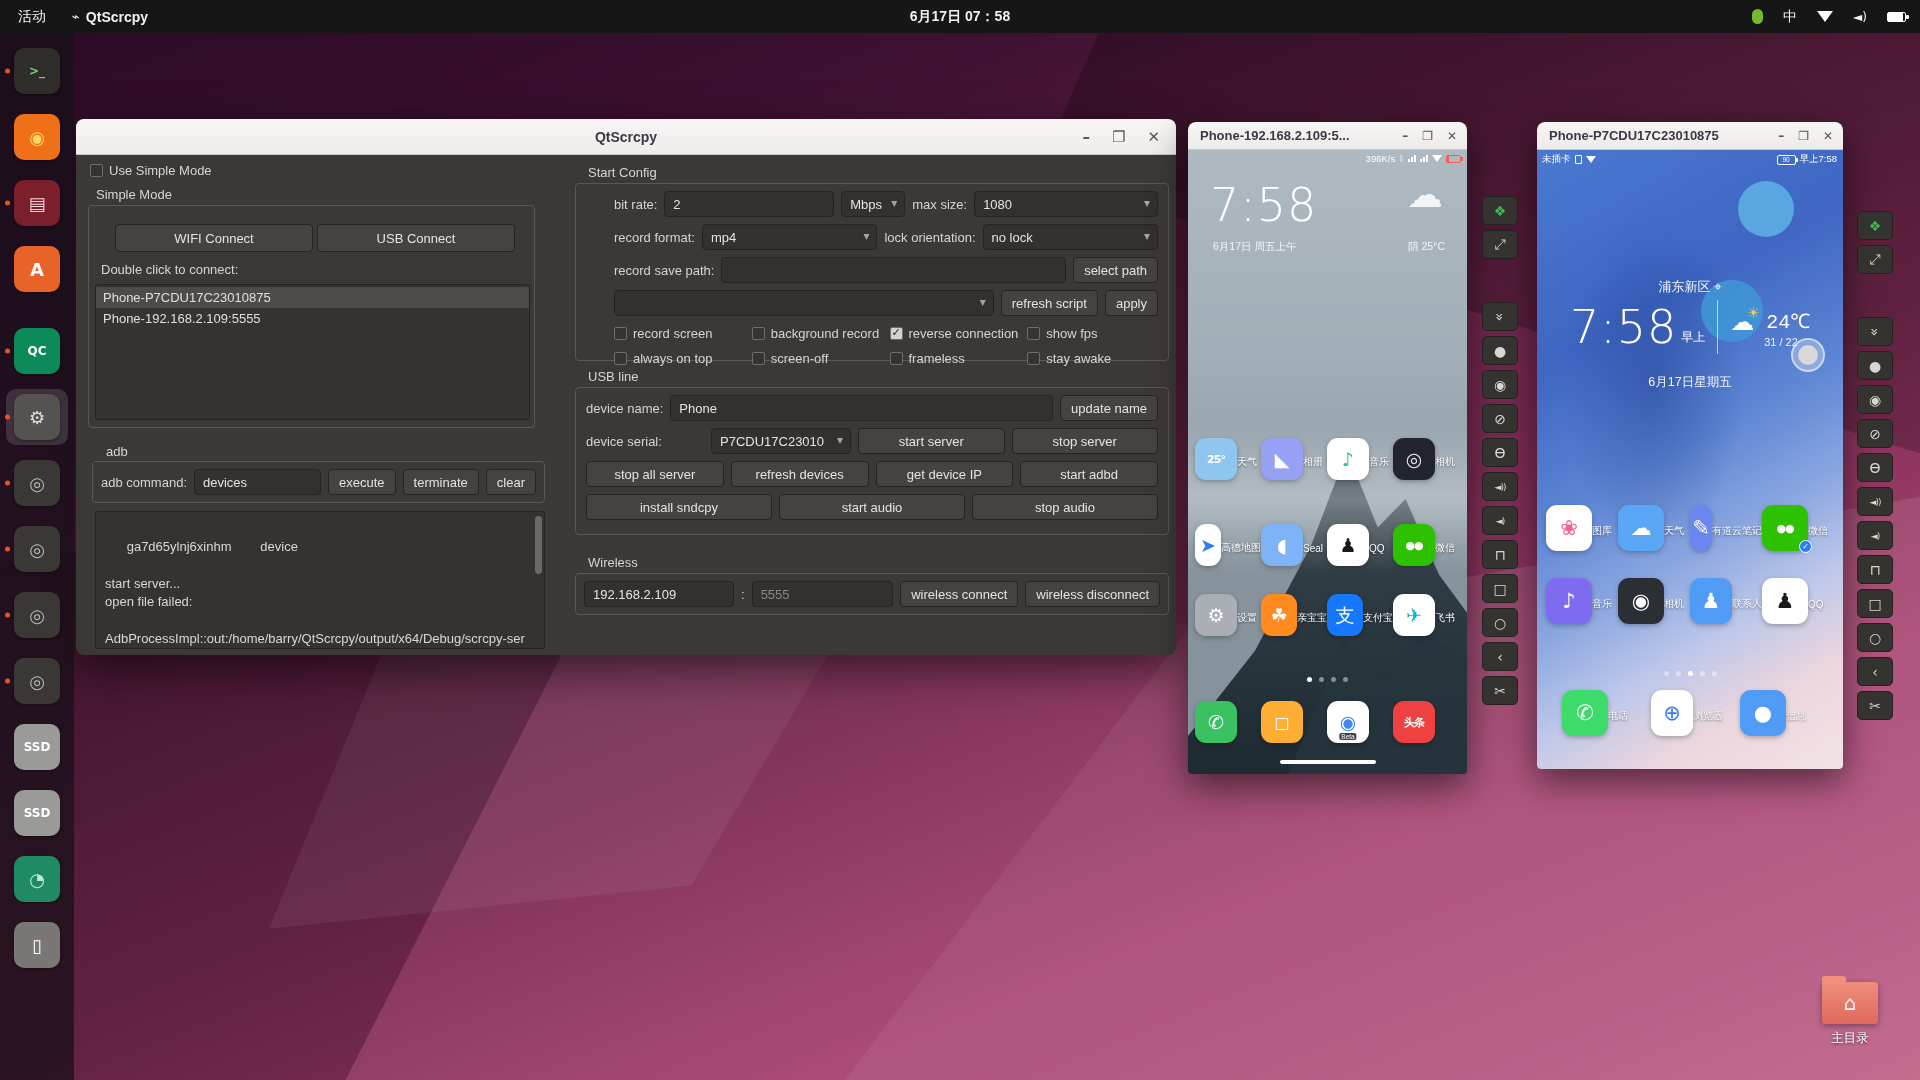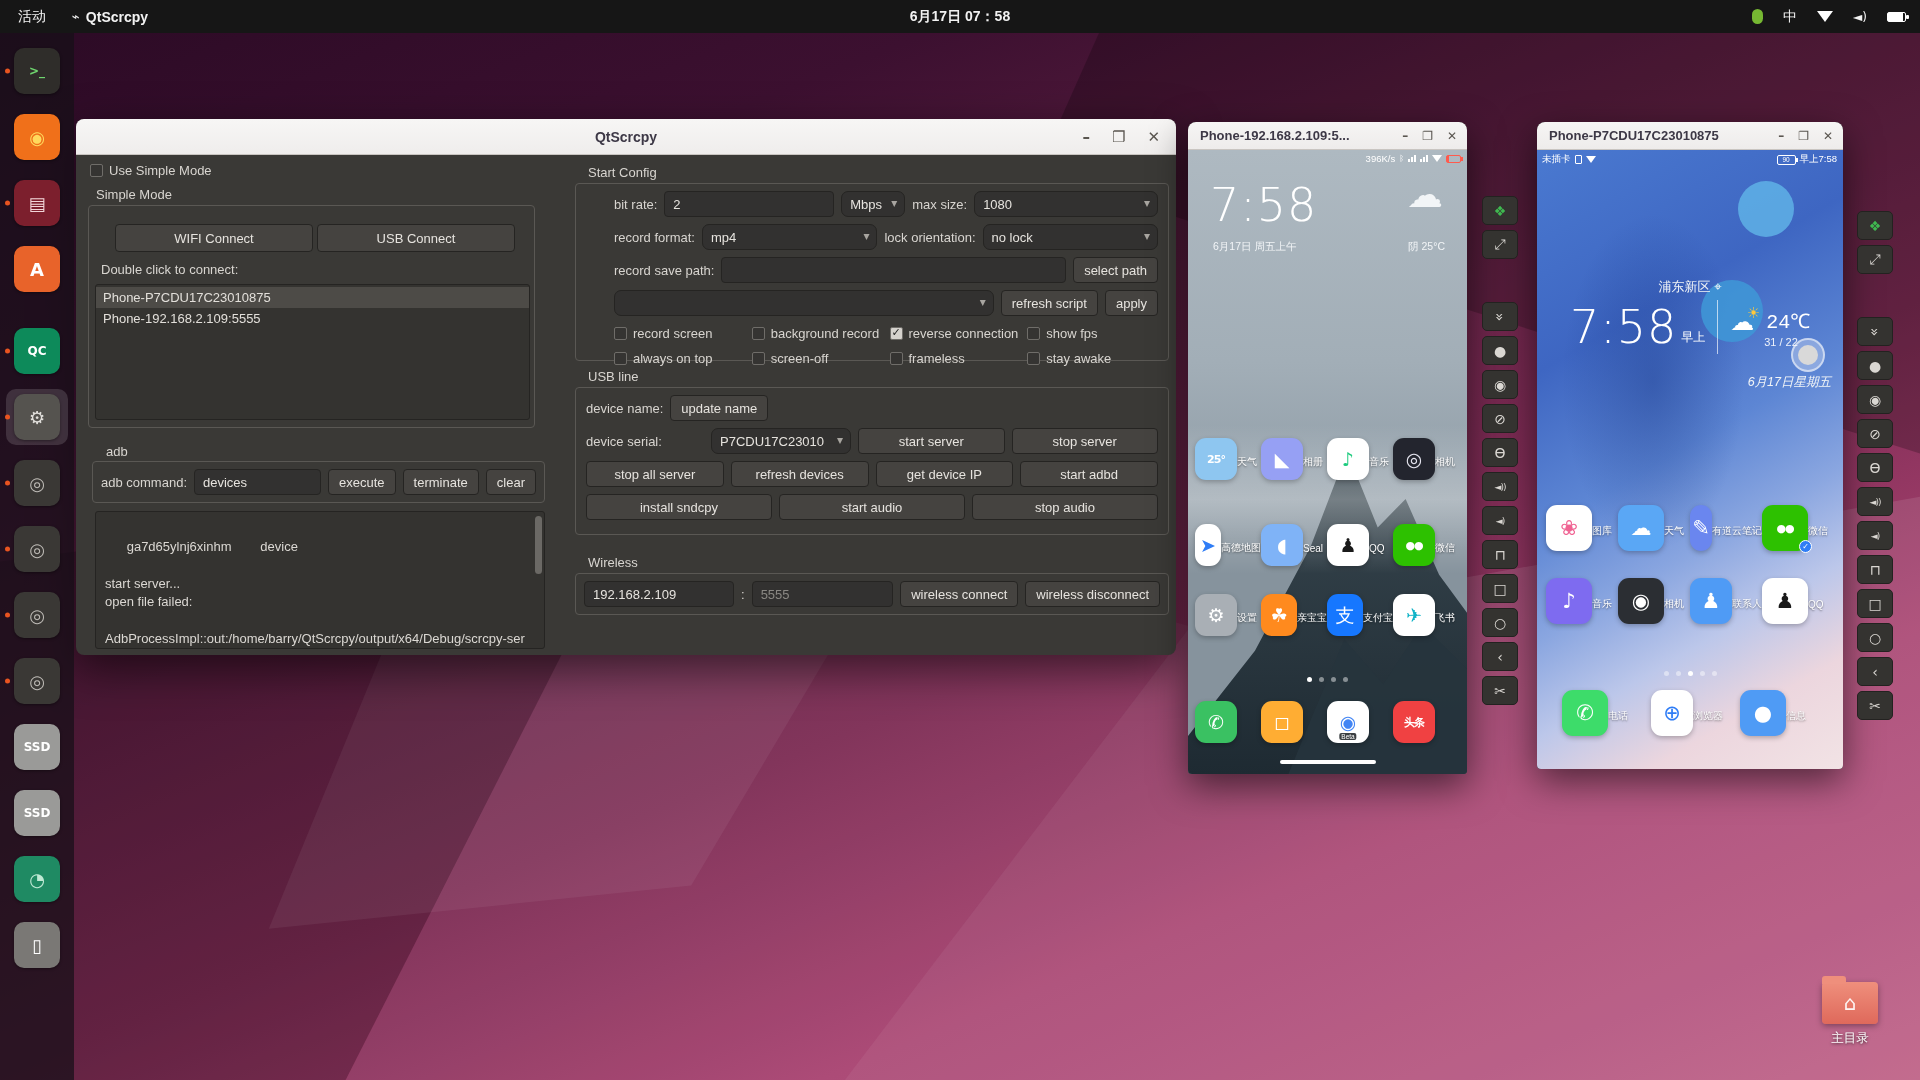--- a/index.html
+++ b/index.html
@@ -58,7 +58,7 @@
     font-size:13px; height:26px; padding:0 8px; display:flex; align-items:center; font-family:"Liberation Sans",sans-serif; }
   input.qinput-el { outline:none; width:100%; }
   input.qinput-el::placeholder { color:#8a8883; }
-  .qcombo { position:relative; padding-right:22px !important;border-radius:7px; }
+  .qcombo { position:relative; padding-right:22px !important; }
   .qcombo::after { content:'▾'; position:absolute; right:7px; top:4px; color:#a8a5a0; font-size:12px; font-family:"DejaVu Sans",sans-serif; }
   .qgroup { position:absolute; border:1px solid #5a5854; border-radius:4px; }
   .sec-label { position:absolute; color:#d8d5d0; font-size:13px; }

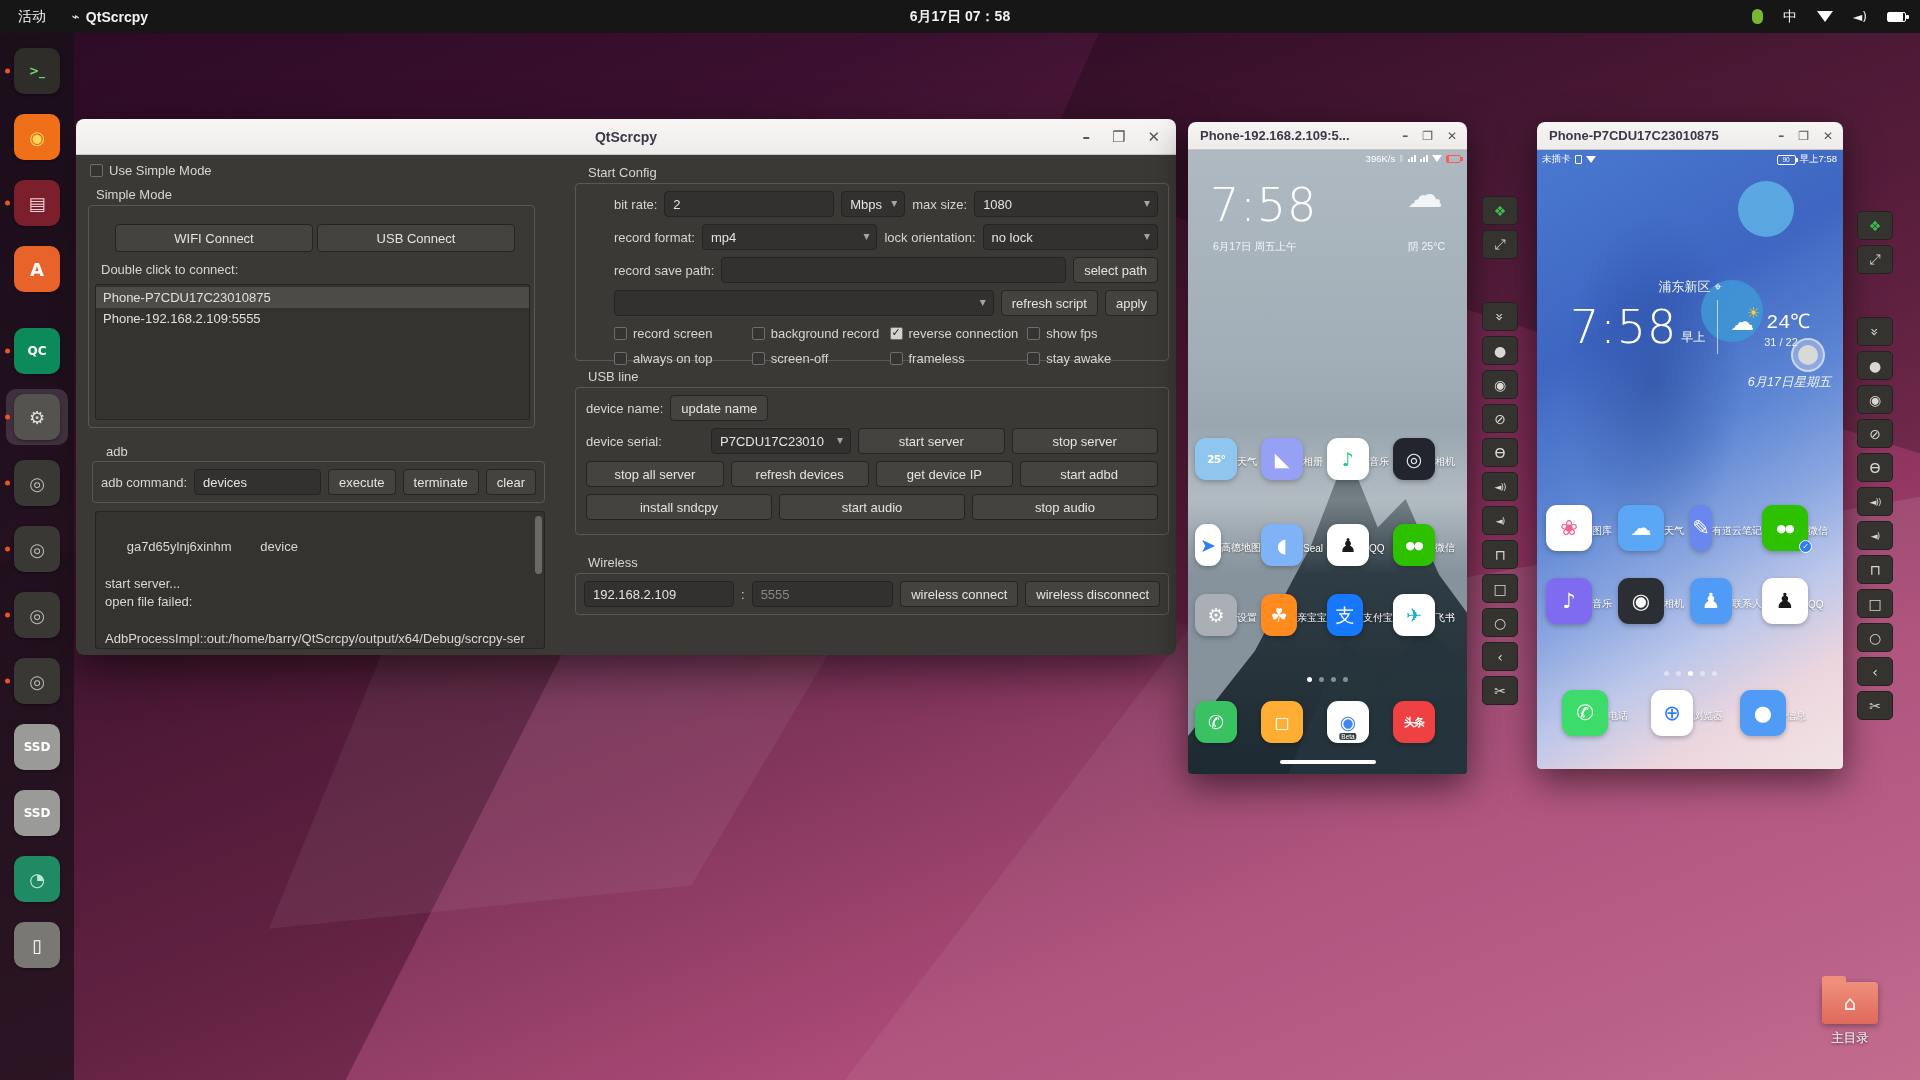--- a/index.html
+++ b/index.html
@@ -663,7 +663,7 @@
         </span>
       </div>
 
-      <div class="p-small" style="left:0; right:12px; top:224px; text-align:right; font-size:12.5px;font-style:italic;">6月17日星期五</div>
+      <div class="p-small" style="left:0; right:0; top:224px; text-align:center; font-size:12.5px;">6月17日星期五</div>
 
       <div class="assist-ball" style="right:18px; top:188px;">
           <i></i>

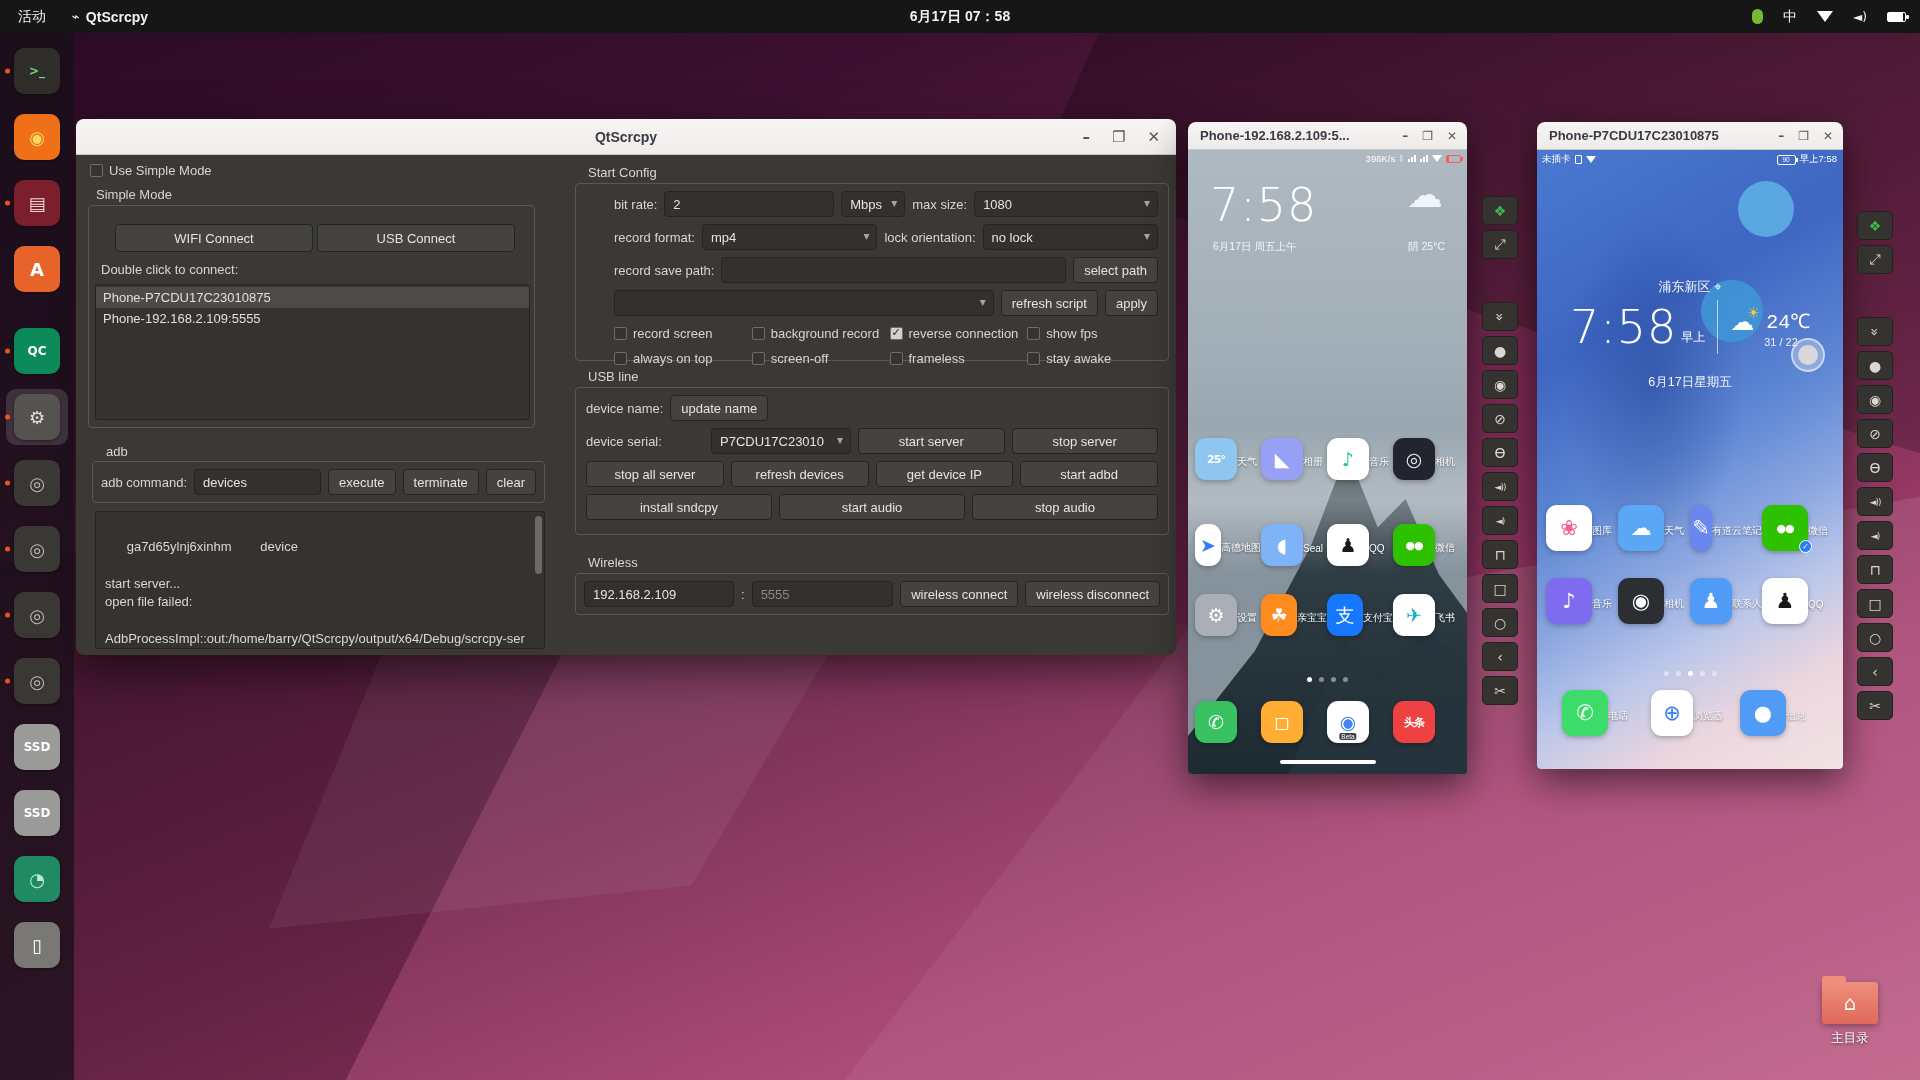--- a/index.html
+++ b/index.html
@@ -379,6 +379,7 @@
     <div class="qgroup" style="left:499px; top:268px; width:594px; height:148px;">
       <div class="cfg-row">
         <span class="qlabel">device name:</span>
+        <span class="qinput flex1">Phone</span>
         <span class="qbtn">update name</span>
       </div>
       <div class="cfg-row">

